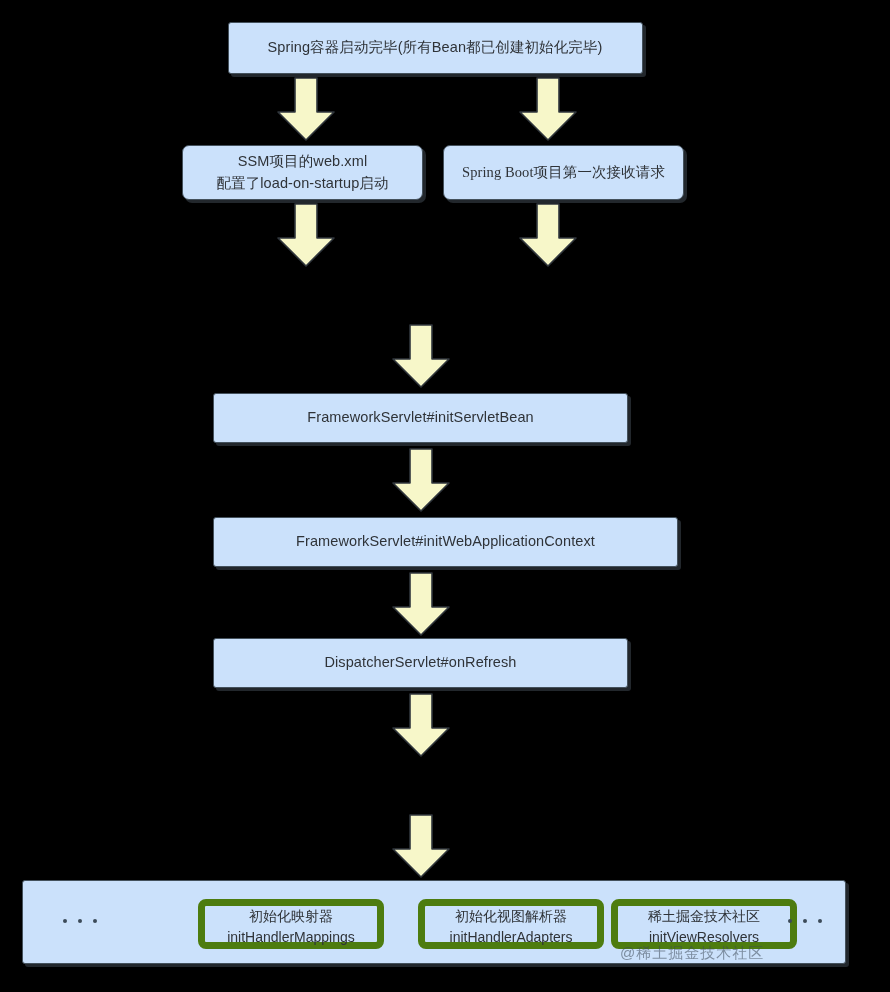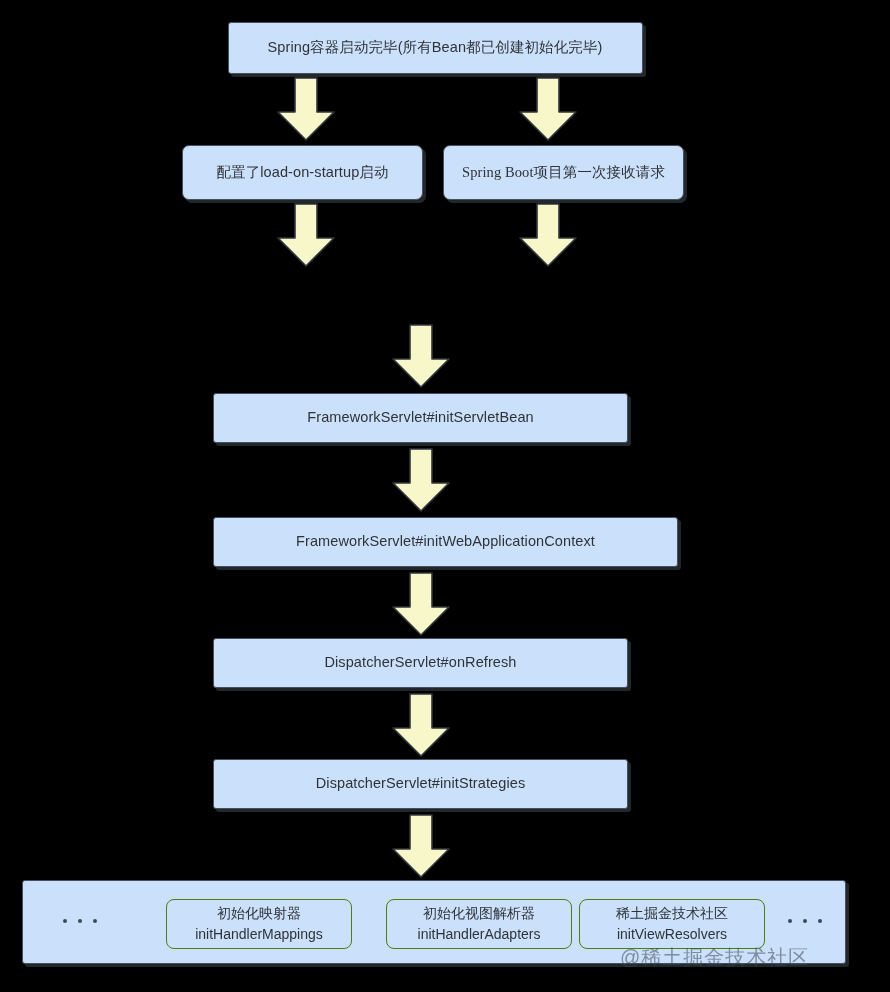--- a/index.html
+++ b/index.html
@@ -131,6 +131,7 @@
 
   <div class="node rounded" style="left:182px; top:145px; width:241px; height:55px;">
     <span class="lines">
+      <span class="l">SSM项目的web.xml</span>
       <span class="l">配置了load-on-startup启动</span>
     </span>
   </div>

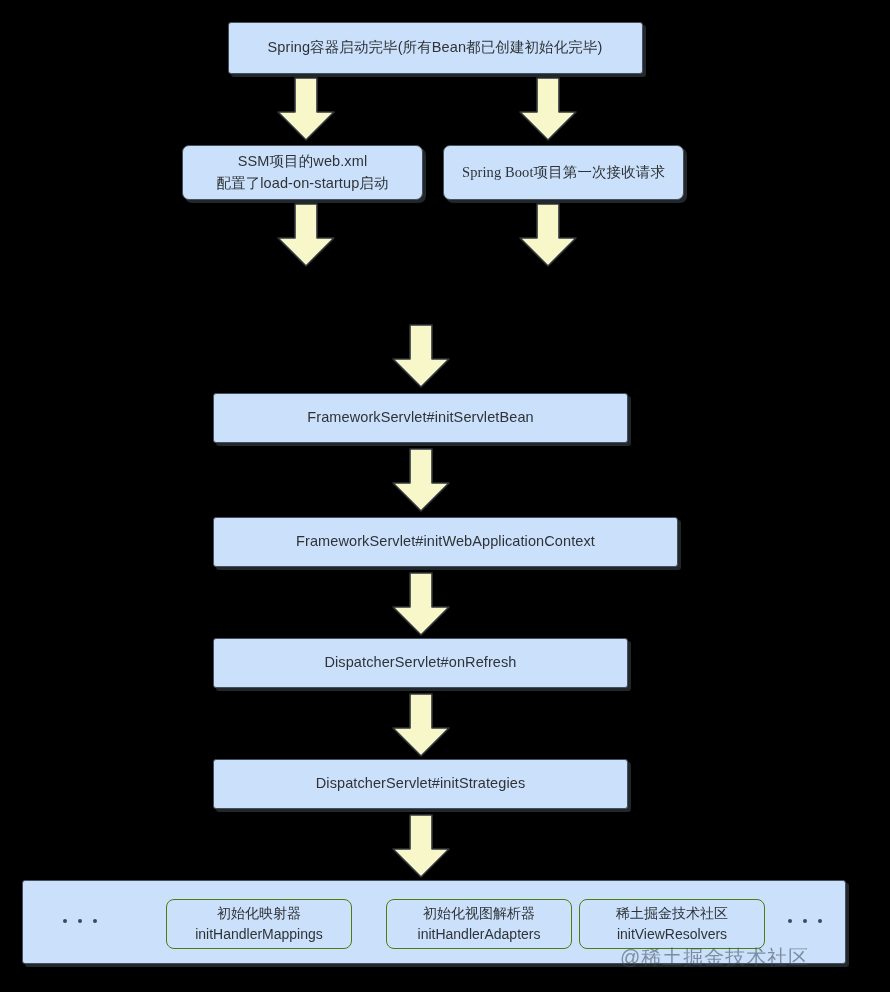--- a/index.html
+++ b/index.html
@@ -189,9 +189,6 @@
     </svg>
   </div>
 
-  <div class="node" style="left:213px; top:759px; width:415px; height:50px;">
-    <span class="lines">DispatcherServlet#initStrategies</span>
-  </div>
 
   <div class="arrow" style="left:390px; top:815px; width:62px; height:64px;">
     <svg width="62" height="64" viewBox="0 0 62 64">

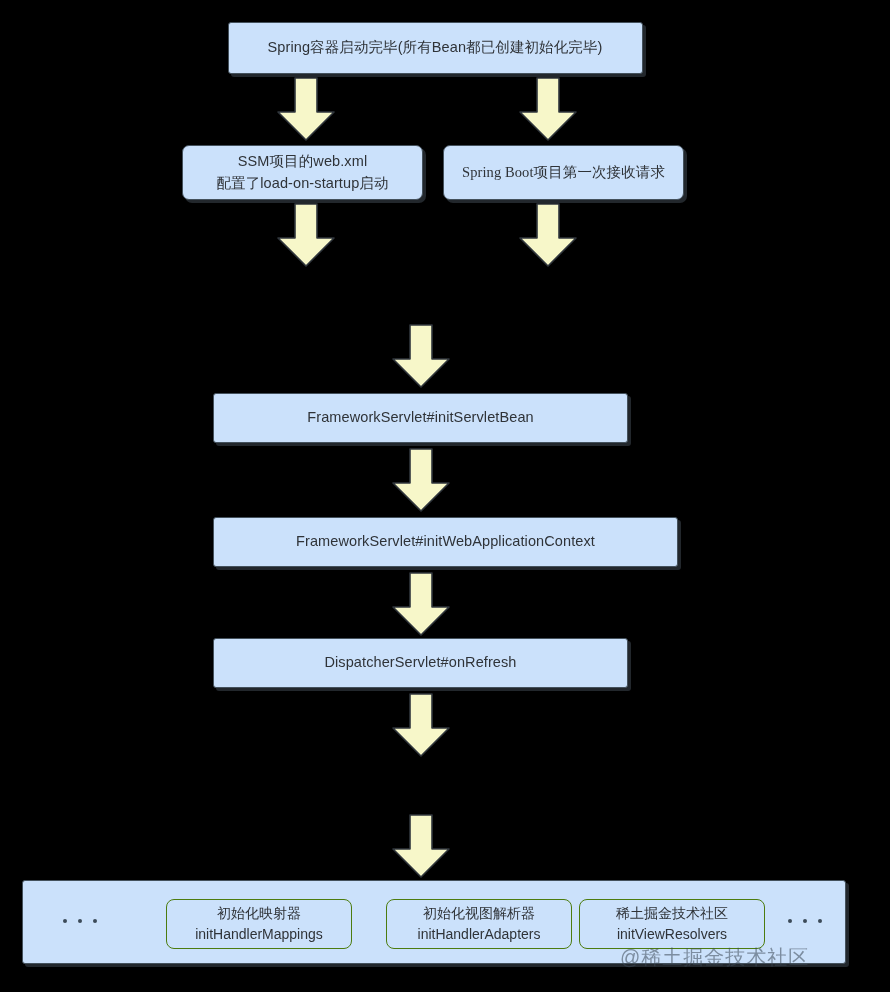--- a/index.html
+++ b/index.html
@@ -65,15 +65,16 @@
     position: absolute;
     box-sizing: border-box;
     background: #cbe1fb;
-    border: 1px solid #4d7c0f;
+    border: 7px solid #4d7c0f;
     border-radius: 8px;
     display: flex;
-    align-items: center;
+    align-items: flex-start;
     justify-content: center;
     text-align: center;
     color: #2f3338;
     font-size: 14px;
     line-height: 1.5;
+    margin-left: 32px;
   }
 
   .dots {

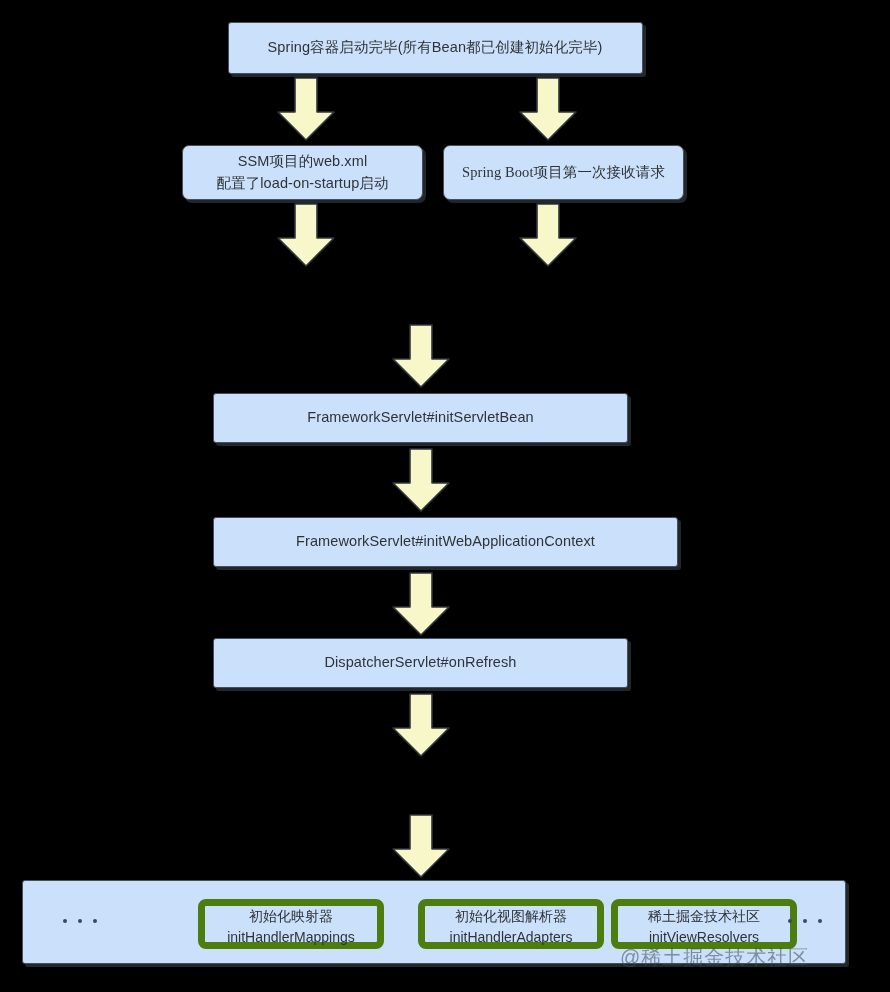--- a/index.html
+++ b/index.html
@@ -103,7 +103,7 @@
   .watermark {
     position: absolute;
     color: rgba(60,72,86,0.55);
-    font-size: 20px;
+    font-size: 15px;
     letter-spacing: 1px;
     white-space: nowrap;
     user-select: none;

